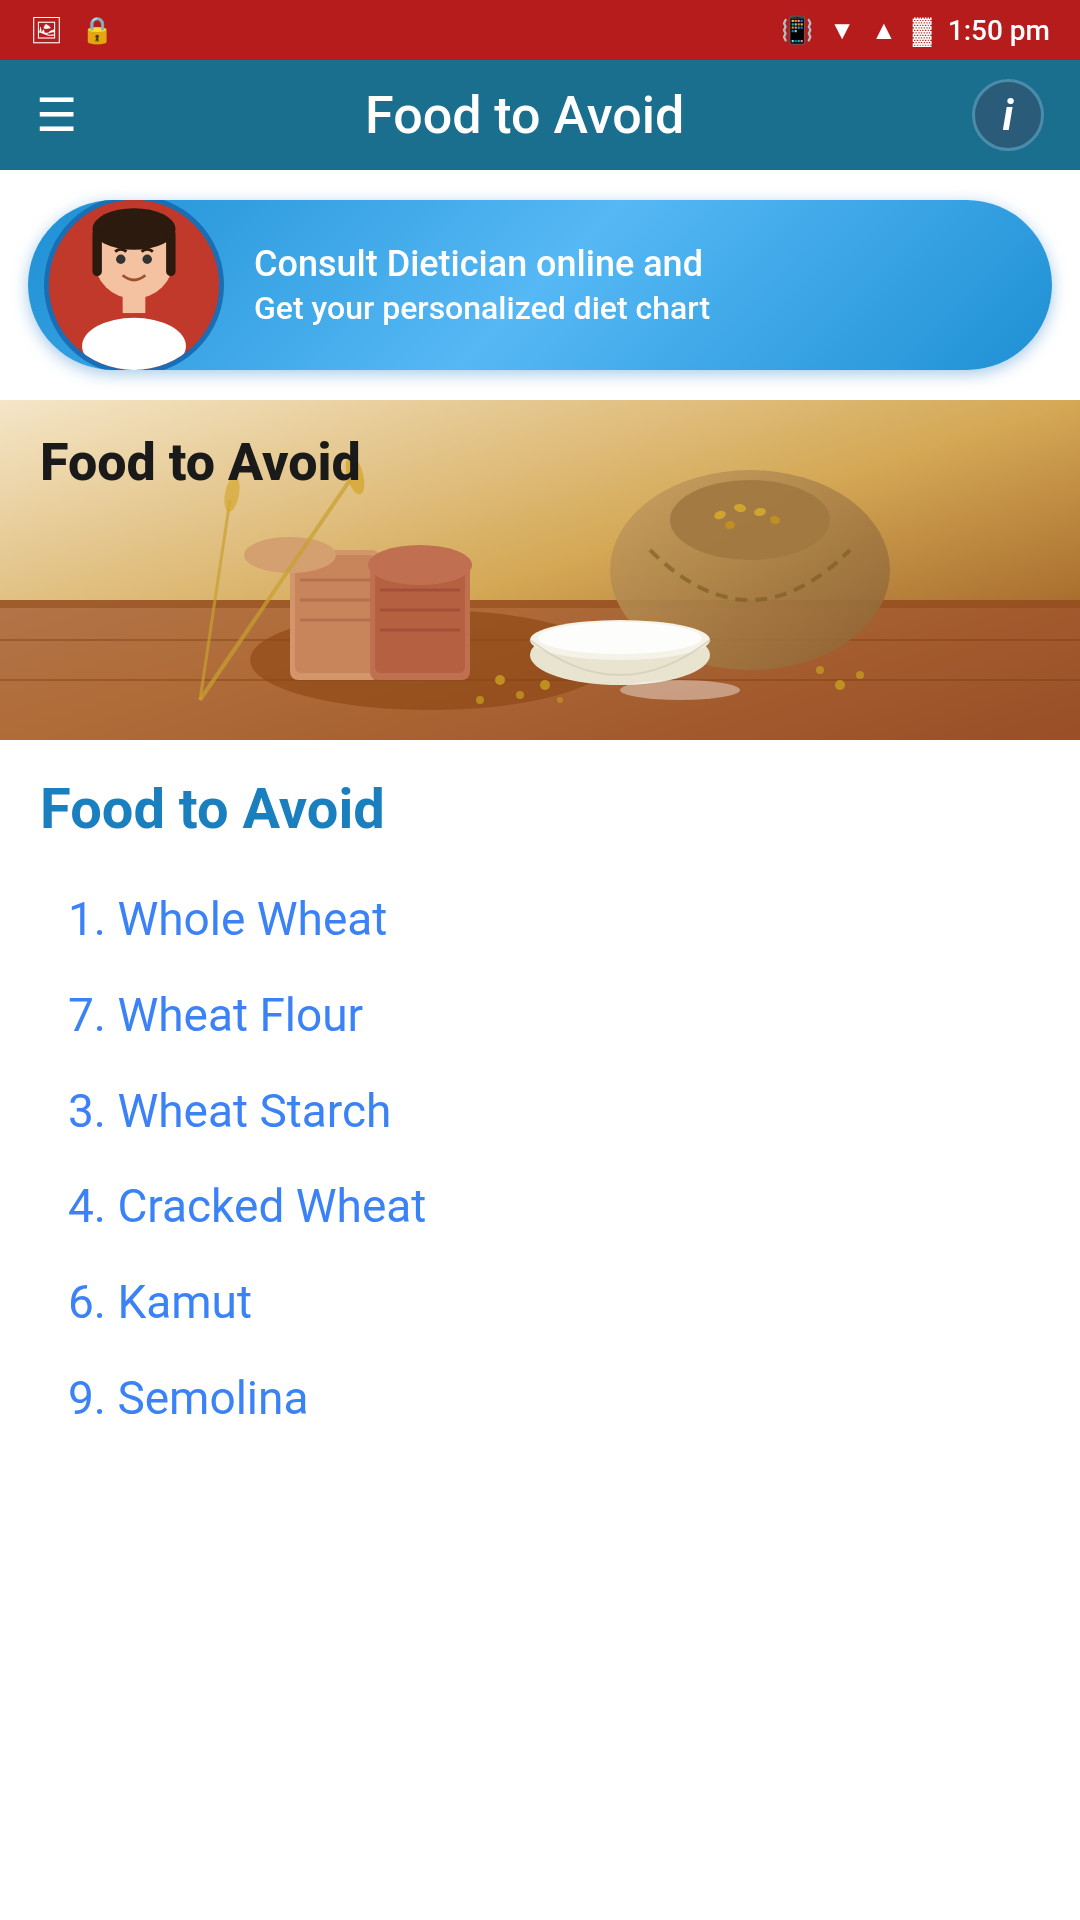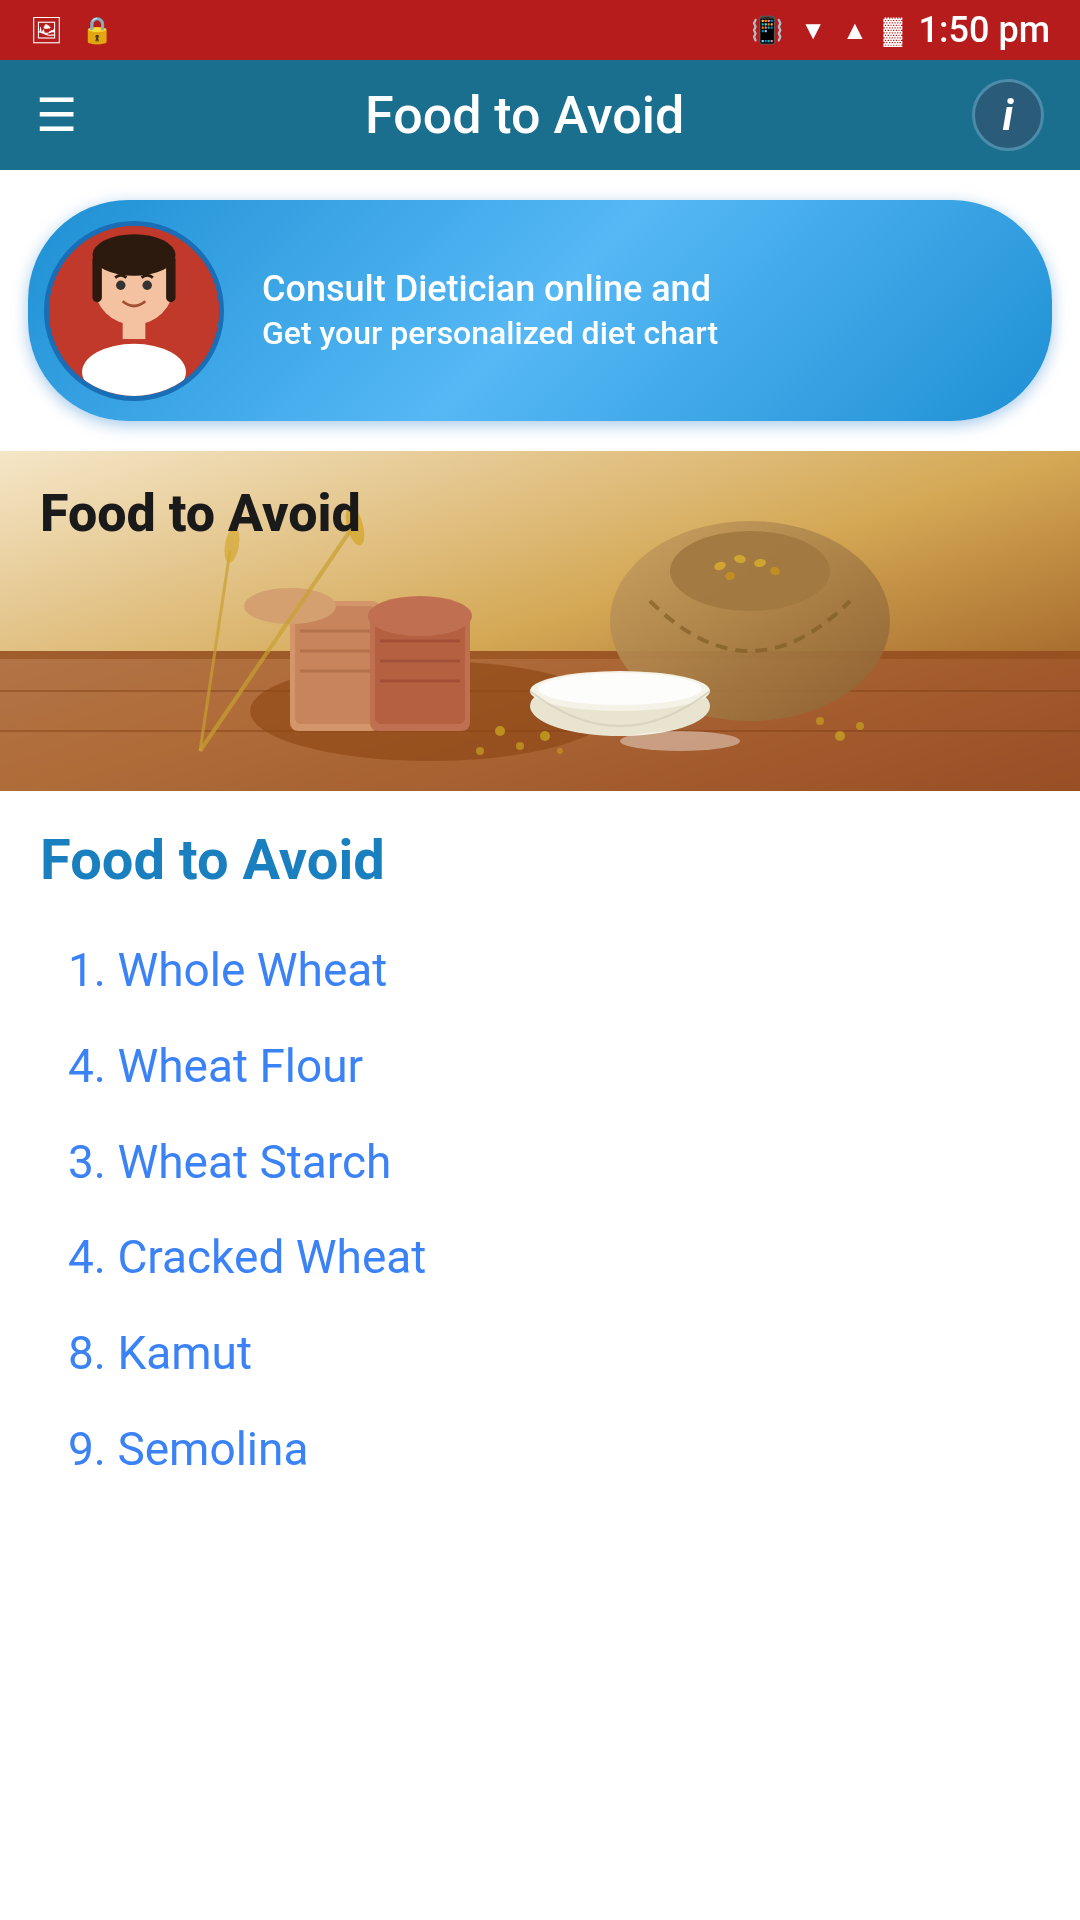--- a/index.html
+++ b/index.html
@@ -44,7 +44,7 @@
     }
 
     .status-time {
-      font-size: 36px;
+      font-size: 28px;
       font-weight: 500;
       color: white;
     }

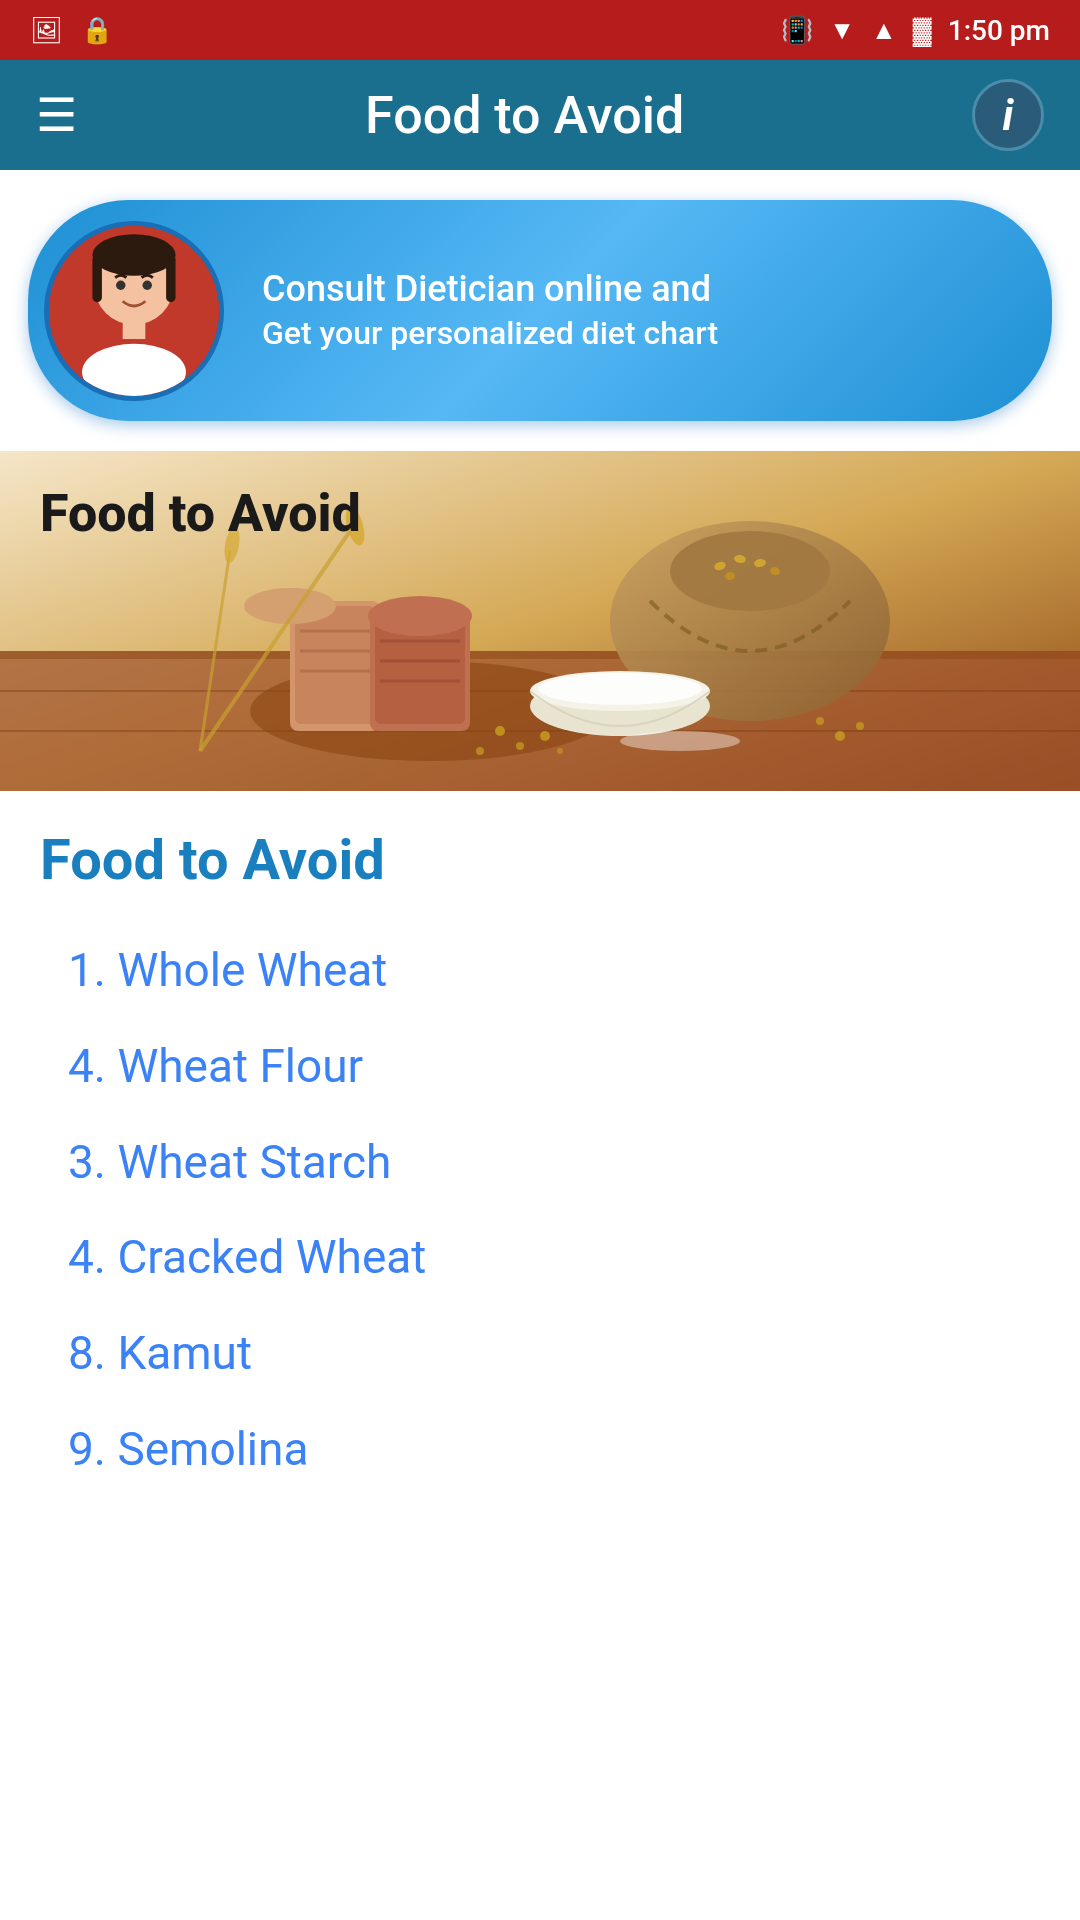--- a/index.html
+++ b/index.html
@@ -101,7 +101,7 @@
 
     .banner {
       width: 100%;
-      height: 221px;
+      height: 170px;
       background: linear-gradient(135deg, #1e90d4 0%, #56b8f5 50%, #1e90d4 100%);
       border-radius: 100px;
       display: flex;
@@ -109,7 +109,6 @@
       overflow: hidden;
       box-shadow: 0 4px 16px rgba(30,120,200,0.4);
       position: relative;
-      gap: 8px;
     }
 
     .banner-avatar {

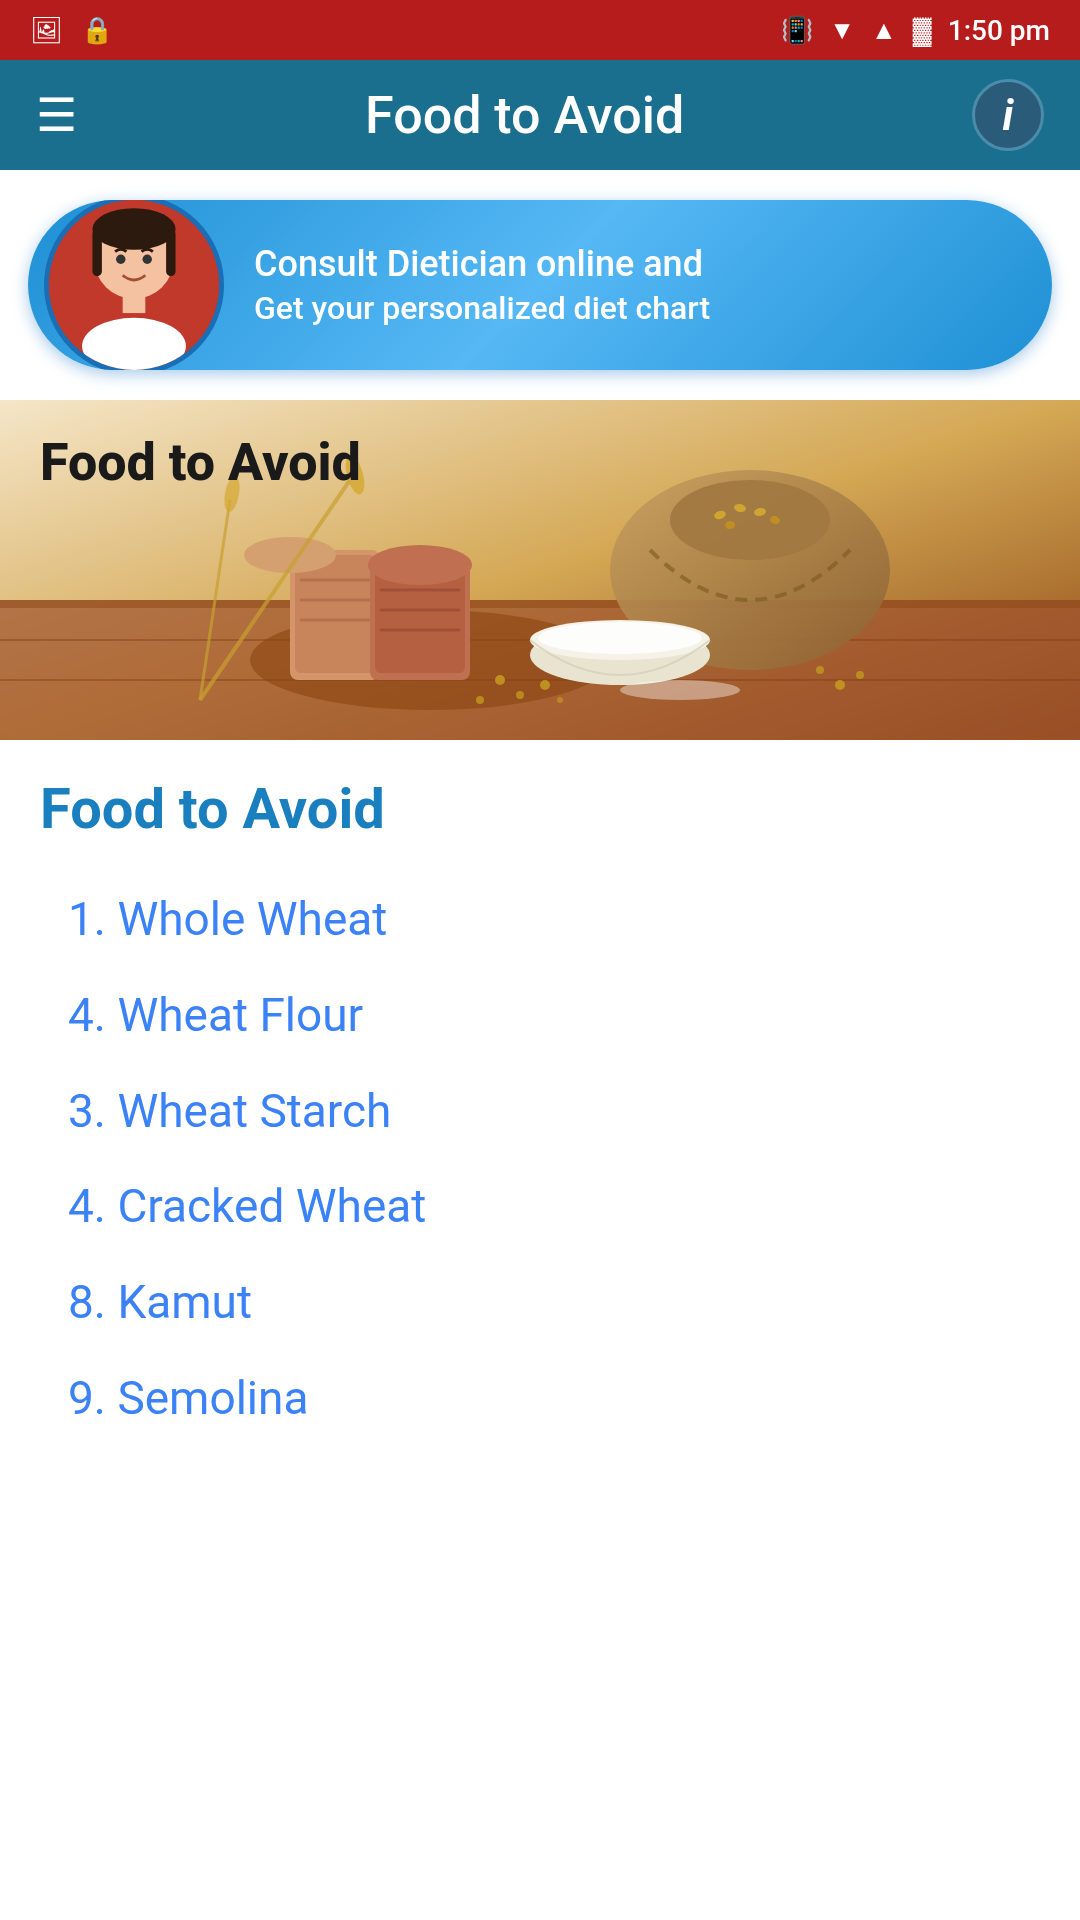--- a/index.html
+++ b/index.html
@@ -337,7 +337,7 @@
   <ul class="food-list">
 
   <li>1. Whole Wheat</li>
-      <li>4. Wheat Flour</li>
+      <li>7. Wheat Flour</li>
       <li>3. Wheat Starch</li>
       <li>4. Cracked Wheat</li>
       <li>8. Kamut</li>

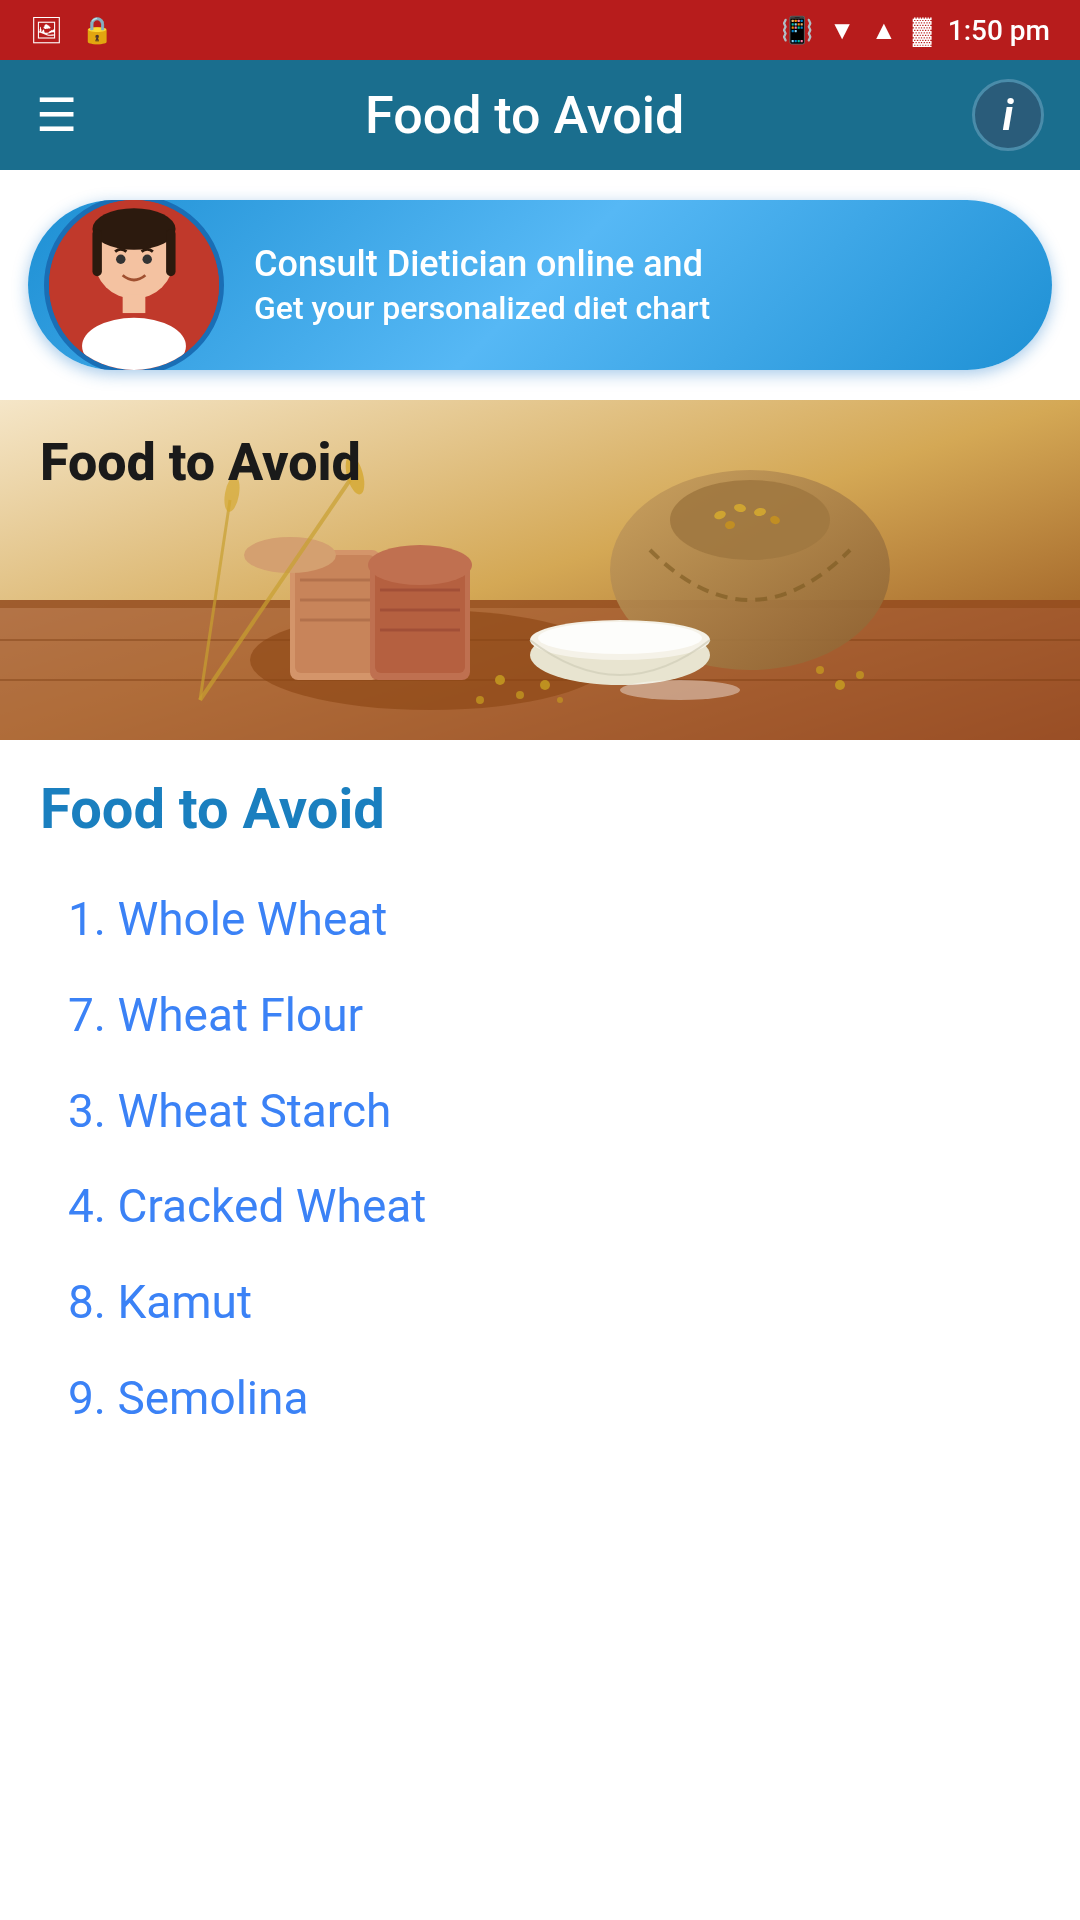--- a/index.html
+++ b/index.html
@@ -340,7 +340,7 @@
       <li>7. Wheat Flour</li>
       <li>3. Wheat Starch</li>
       <li>4. Cracked Wheat</li>
-      <li>8. Kamut</li>
+      <li>6. Kamut</li>
       <li>9. Semolina</li>
     </ul>
 </div>

